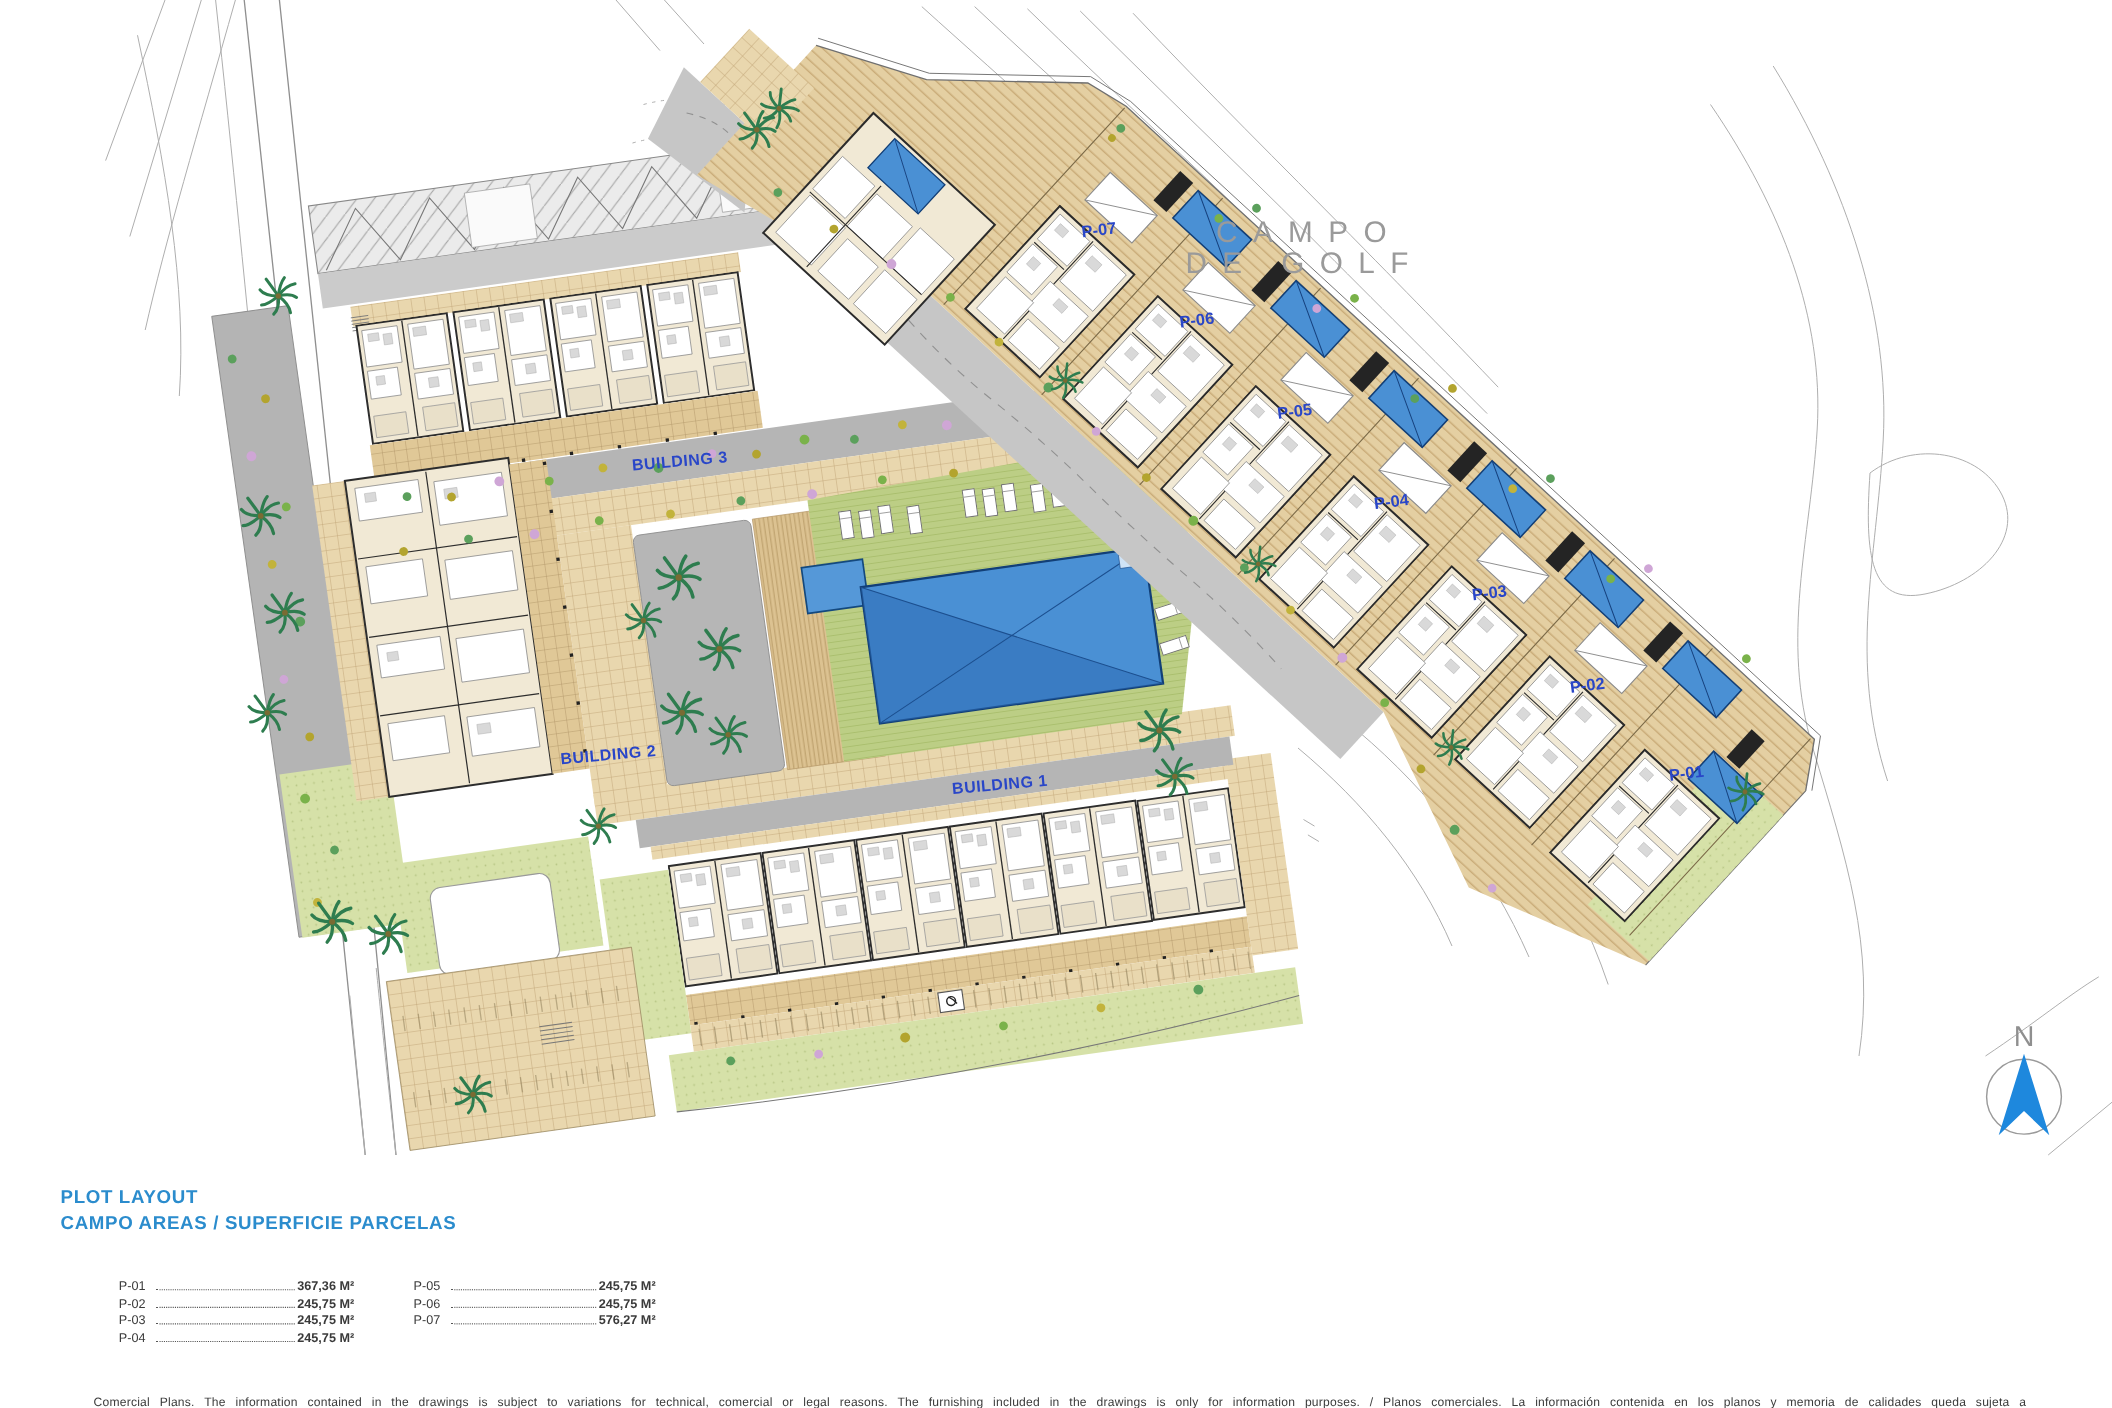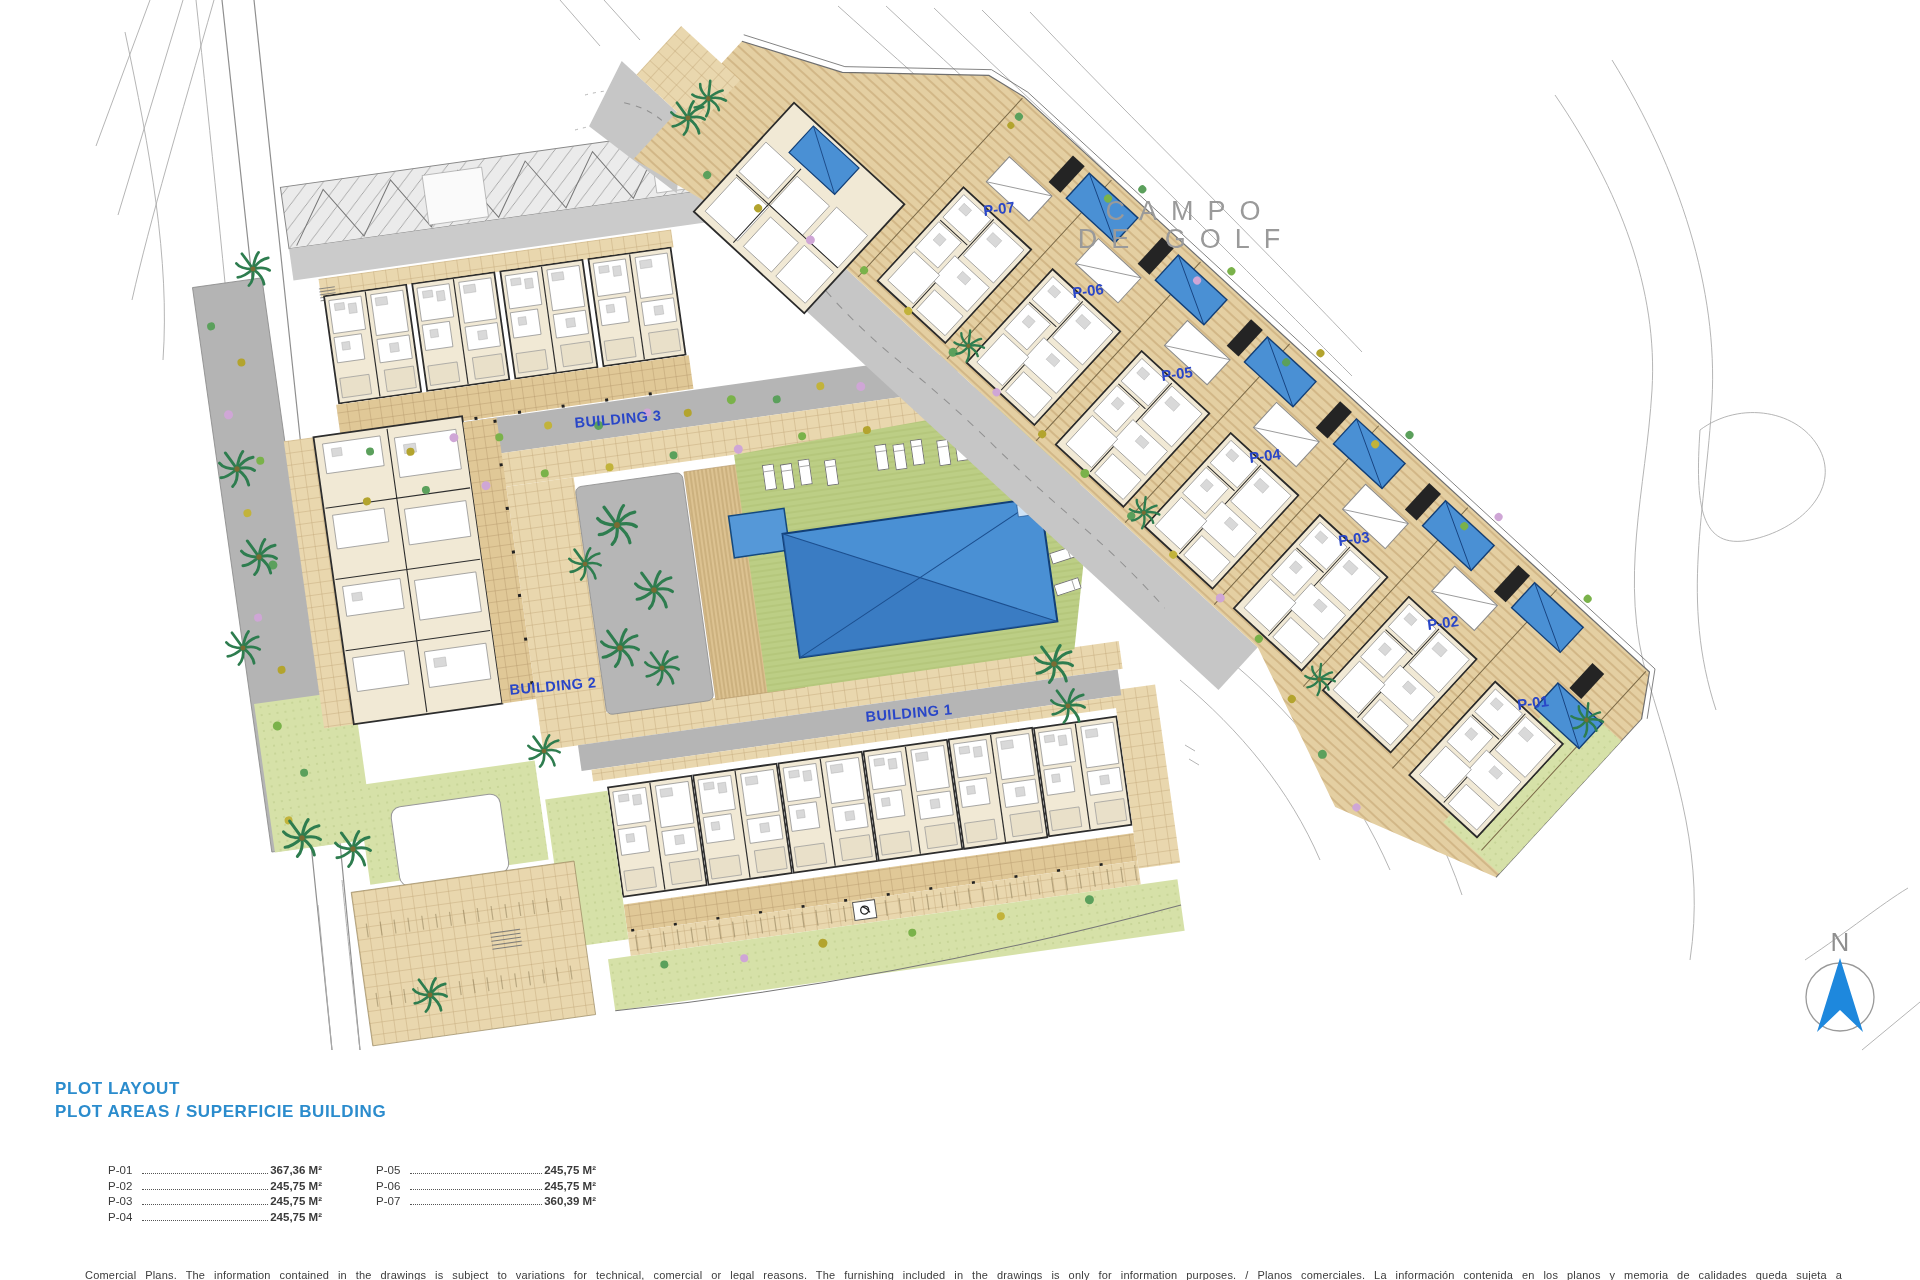--- a/index.html
+++ b/index.html
@@ -501,7 +501,7 @@
 
 <div class="legend">
   <div class="legend-title">PLOT LAYOUT</div>
-  <div class="legend-title">PLOT AREAS / SUPERFICIE BUILDING</div>
+  <div class="legend-title">CAMPO AREAS / SUPERFICIE PARCELAS</div>
 </div>
 <div class="lcol1">
   <div class="lrow">

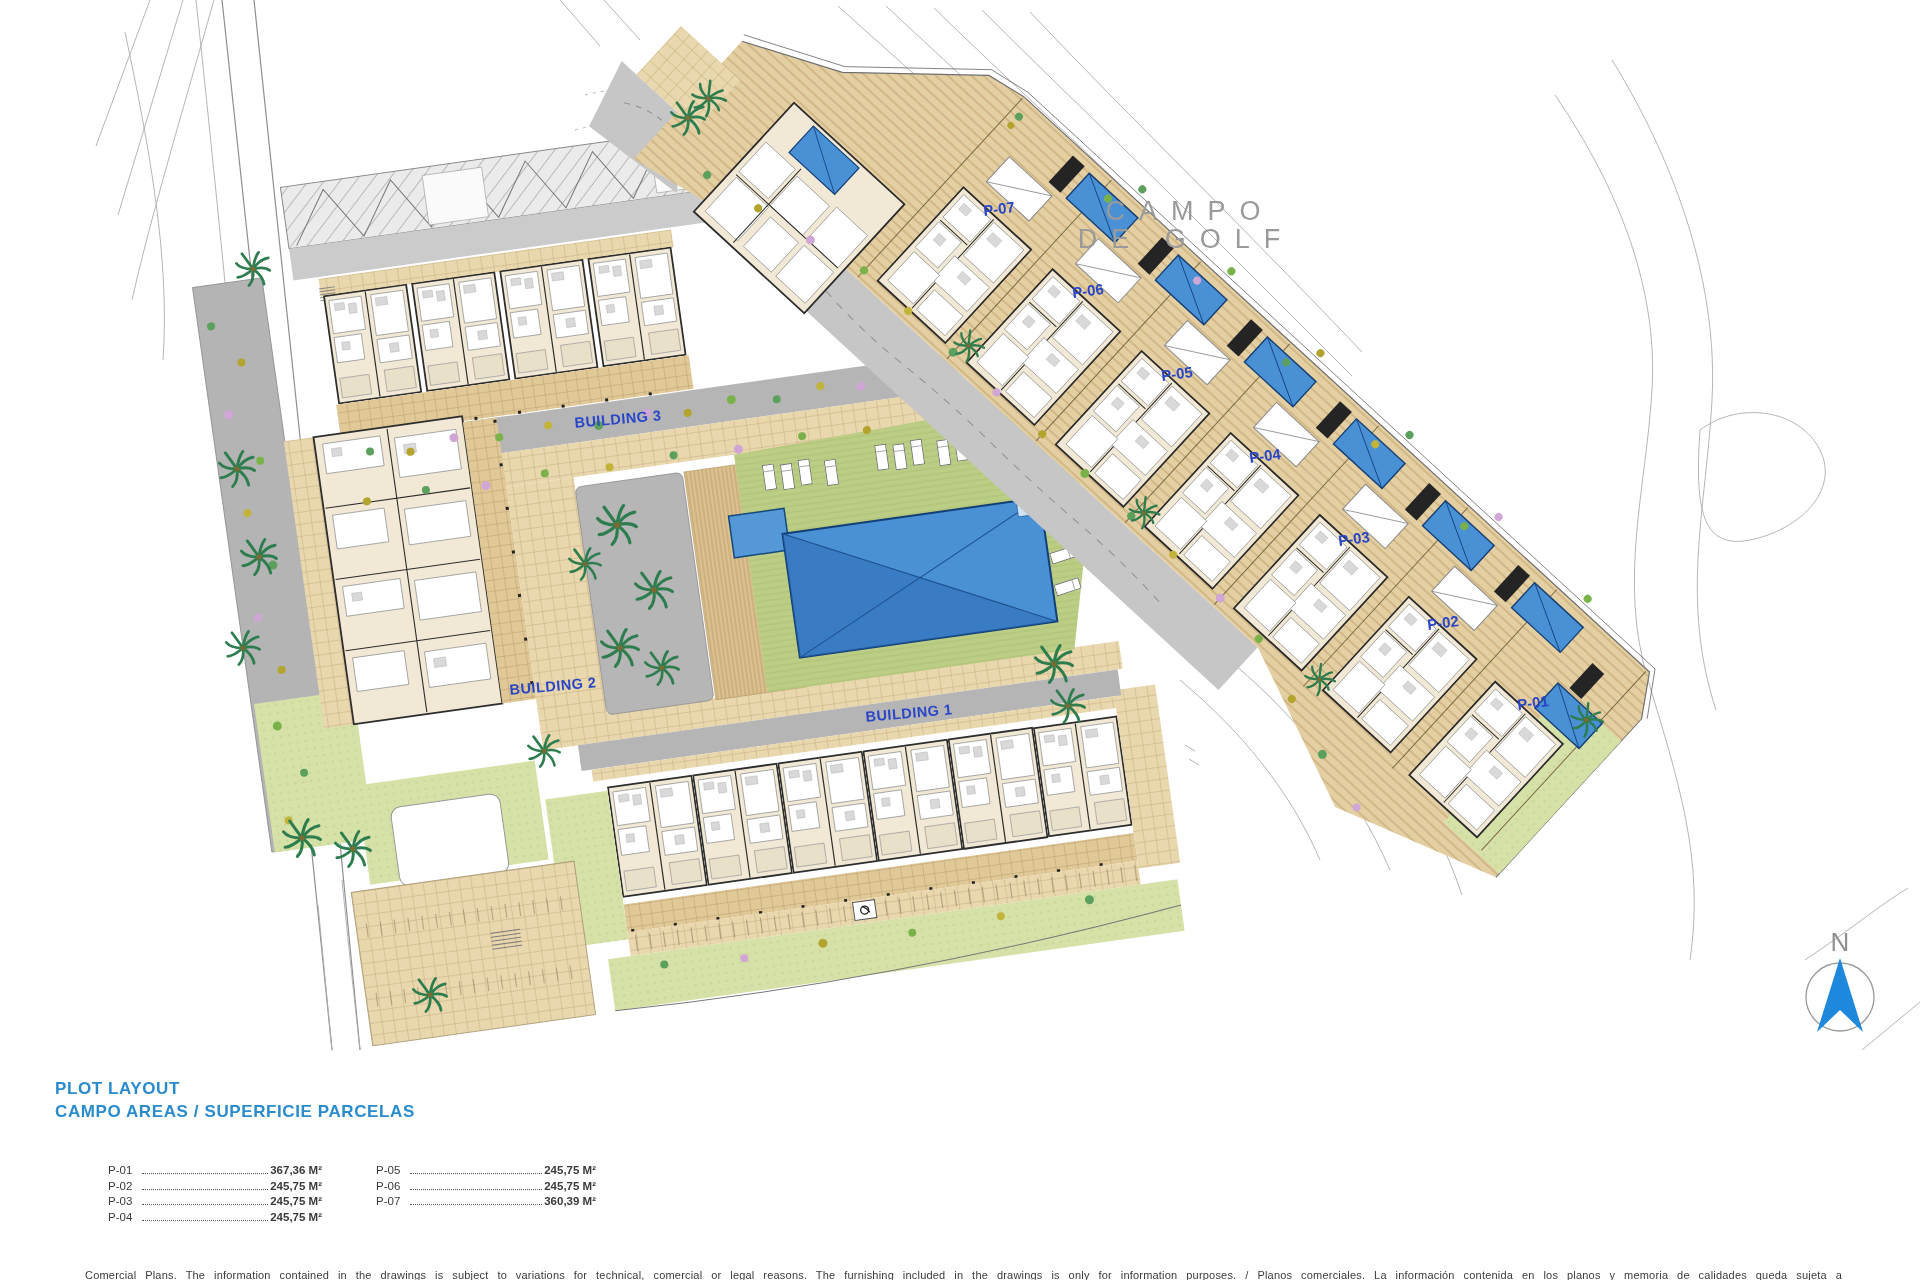--- a/index.html
+++ b/index.html
@@ -539,7 +539,7 @@
   <div class="lrow">
     <span class="plot">P-07</span>
     <span class="leader"></span>
-    <span class="area">360,39 M²</span>
+    <span class="area">576,27 M²</span>
   </div>
 </div>
 

